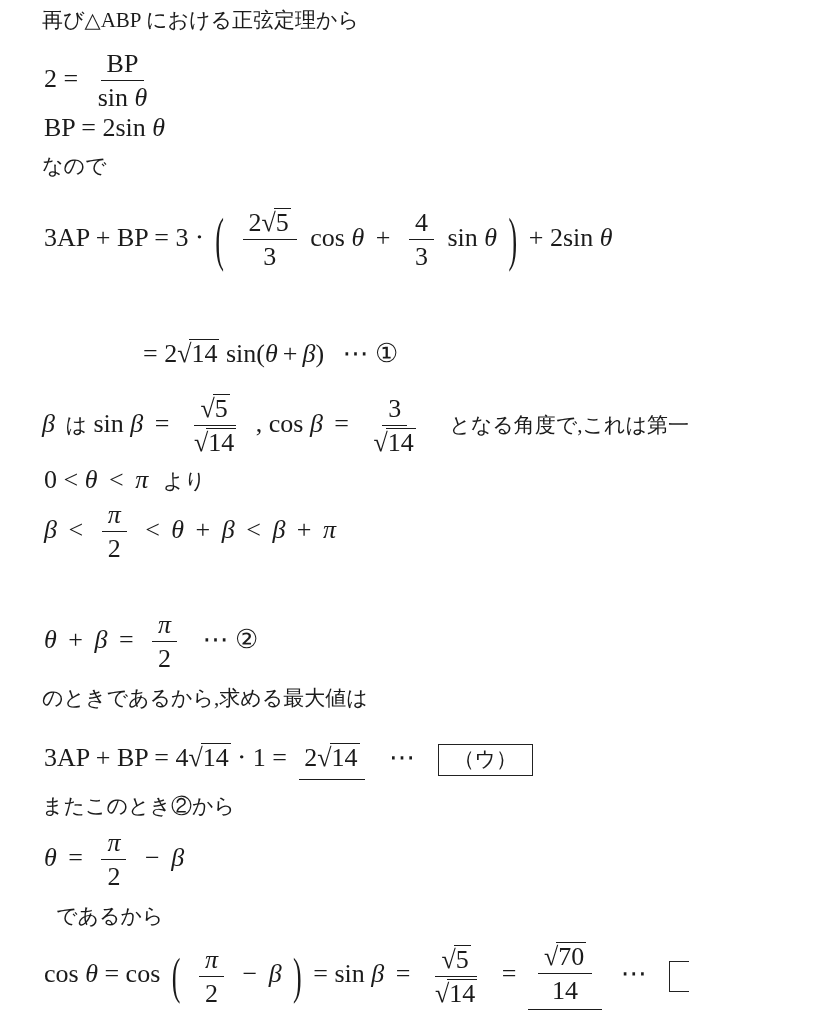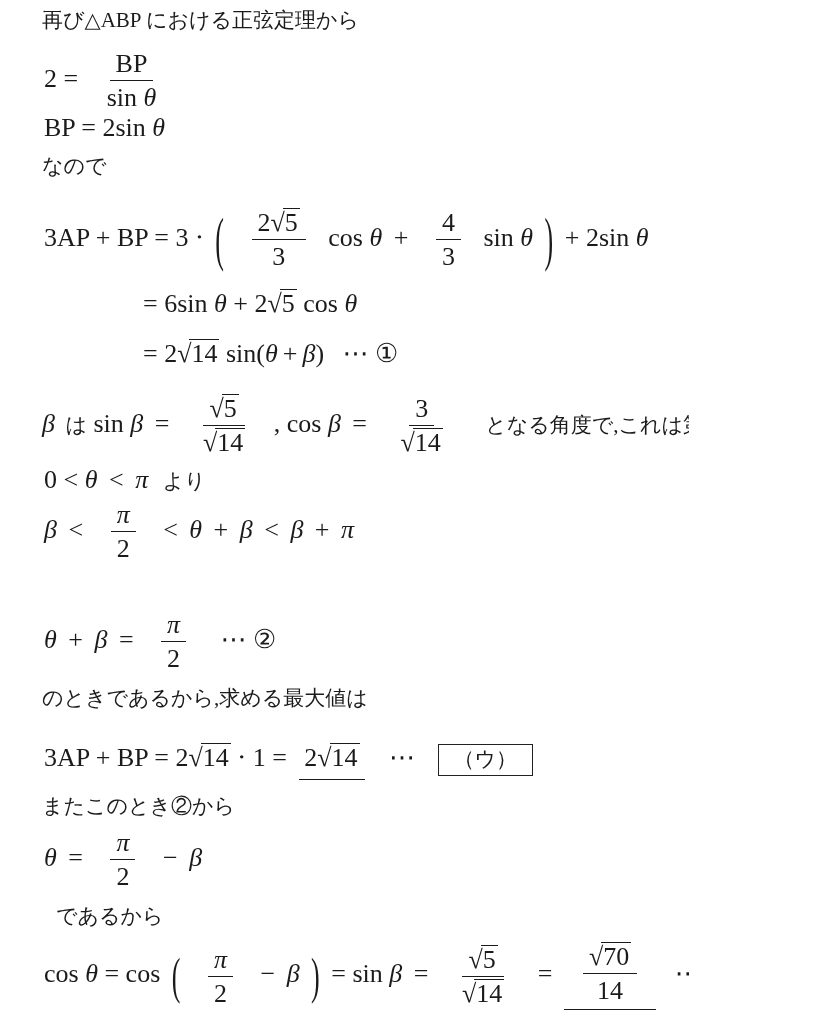--- a/index.html
+++ b/index.html
@@ -14,7 +14,7 @@
   .v{font-style:italic;}
   .op{margin:0 5px;}
   .fr{display:inline-flex;flex-direction:column;align-items:center;
-      vertical-align:middle;margin:0 16px;line-height:1.12;text-align:center;}
+      vertical-align:middle;margin:0 7px;line-height:1.12;text-align:center;}
   .fr .nu{border-bottom:1.7px solid #1b1b1b;padding:0 6px 2px;}
   .fr .de{padding:2px 6px 0;}
   .rt{letter-spacing:-1px;}

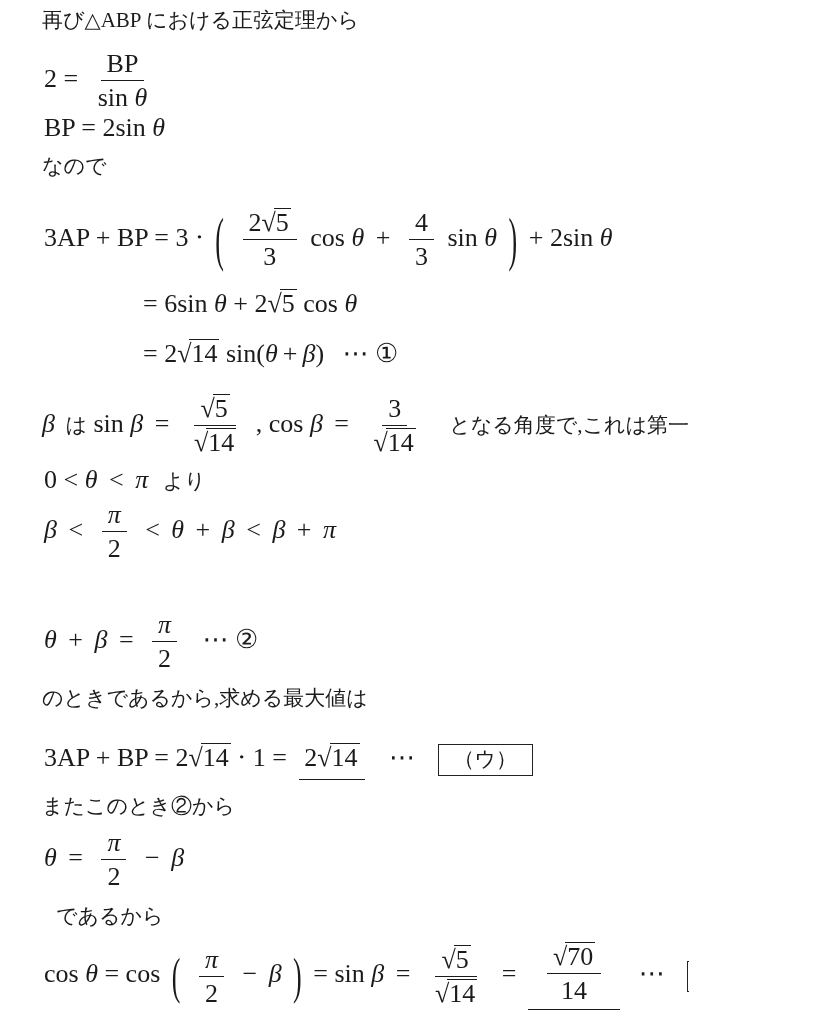--- a/index.html
+++ b/index.html
@@ -78,13 +78,6 @@
     <span class="v">θ</span>
   </div>
 
-  <div class="ln" style="left:143px;top:288px">
-    <span>= 6sin</span>
-    <span class="v">θ</span>
-    <span>+ 2</span><span class="rt">√</span><span class="ov">5</span>
-    <span>cos</span>
-    <span class="v">θ</span>
-  </div>
 
   <div class="ln" style="left:143px;top:338px">
     <span>= 2</span><span class="rt">√</span><span class="ov">14</span>

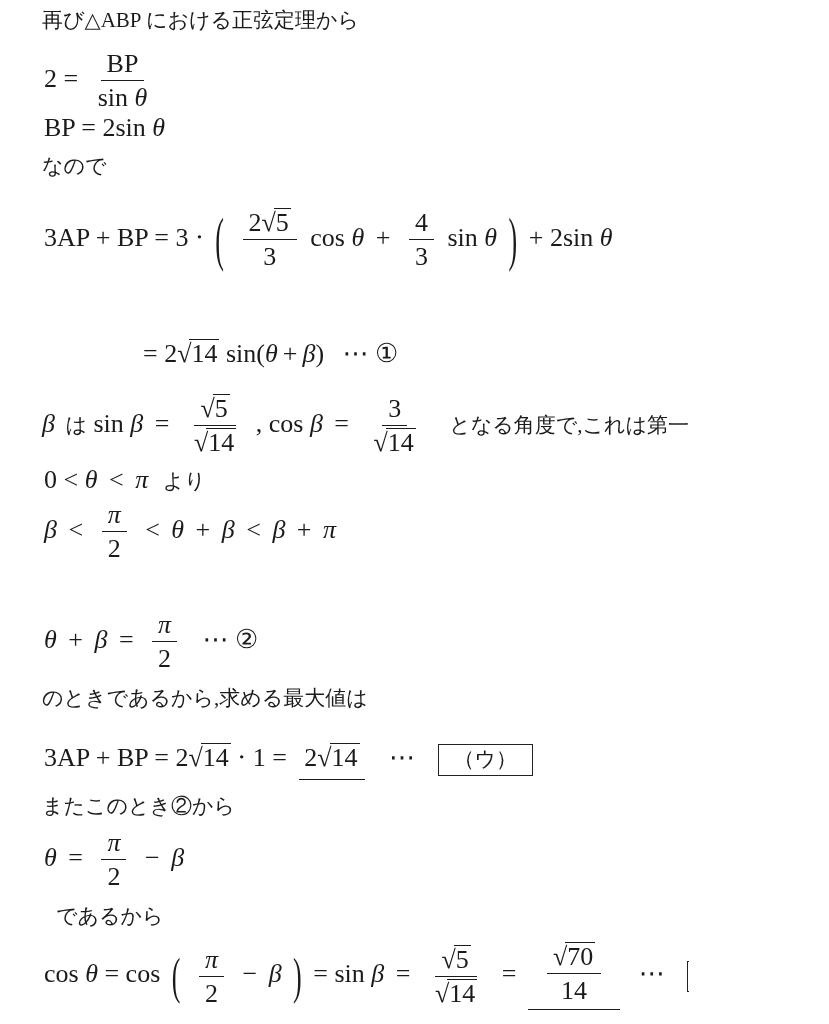--- a/index.html
+++ b/index.html
@@ -147,7 +147,7 @@
   <div class="ln jpline" style="left:42px;top:686px">のときであるから,求める最大値は</div>
 
   <div class="ln" style="left:44px;top:726px">
-    <span>3AP + BP = 2</span><span class="rt">√</span><span class="ov">14</span>
+    <span>3AP + BP = 4</span><span class="rt">√</span><span class="ov">14</span>
     <span>⋅</span>
     <span>1 =</span>
     <span class="ua"><span>2</span><span class="rt">√</span><span class="ov">14</span></span>

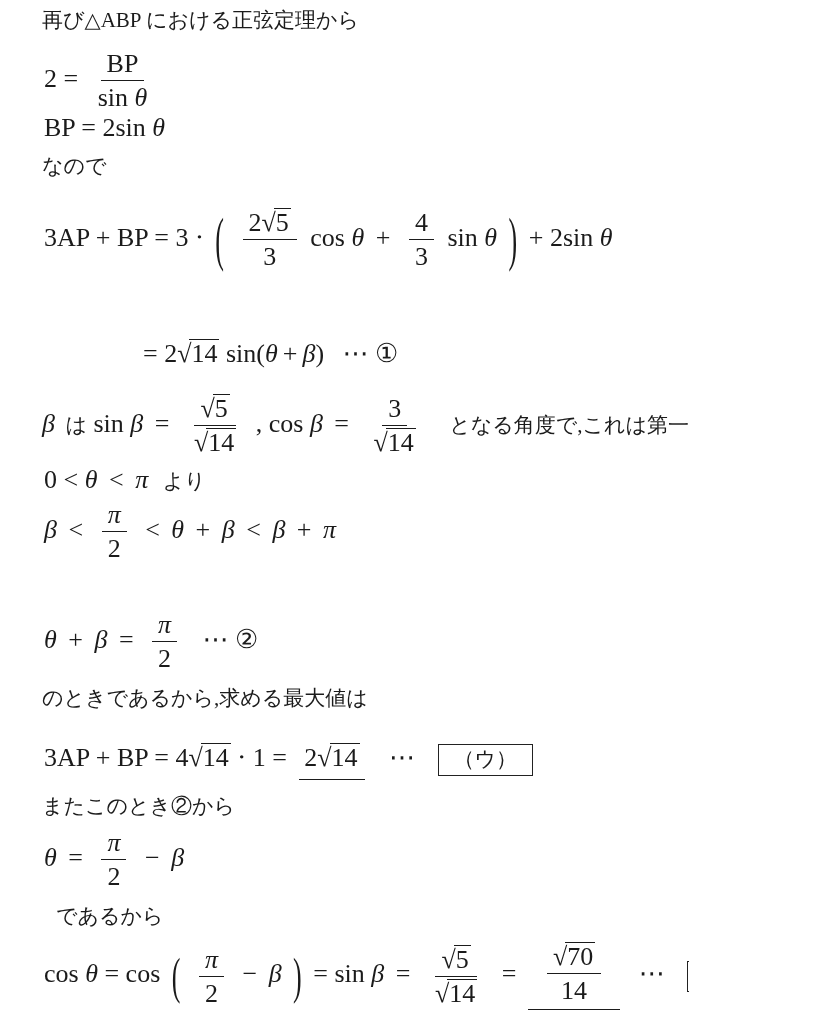--- a/index.html
+++ b/index.html
@@ -26,7 +26,7 @@
       padding:0 5px 6px;margin:16px 6px;}
   .uf{display:inline-block;border-bottom:1.7px solid #1b1b1b;
       padding:0 4px 4px;vertical-align:middle;}
-  .uf .fr{margin:0 15px;}
+  .uf .fr{margin:0 6px;}
   .ab{display:inline-block;border:1.6px solid #222222;padding:2px 15px;
       margin-left:16px;font-size:21px;vertical-align:middle;}
   .dots{margin-left:12px;}

